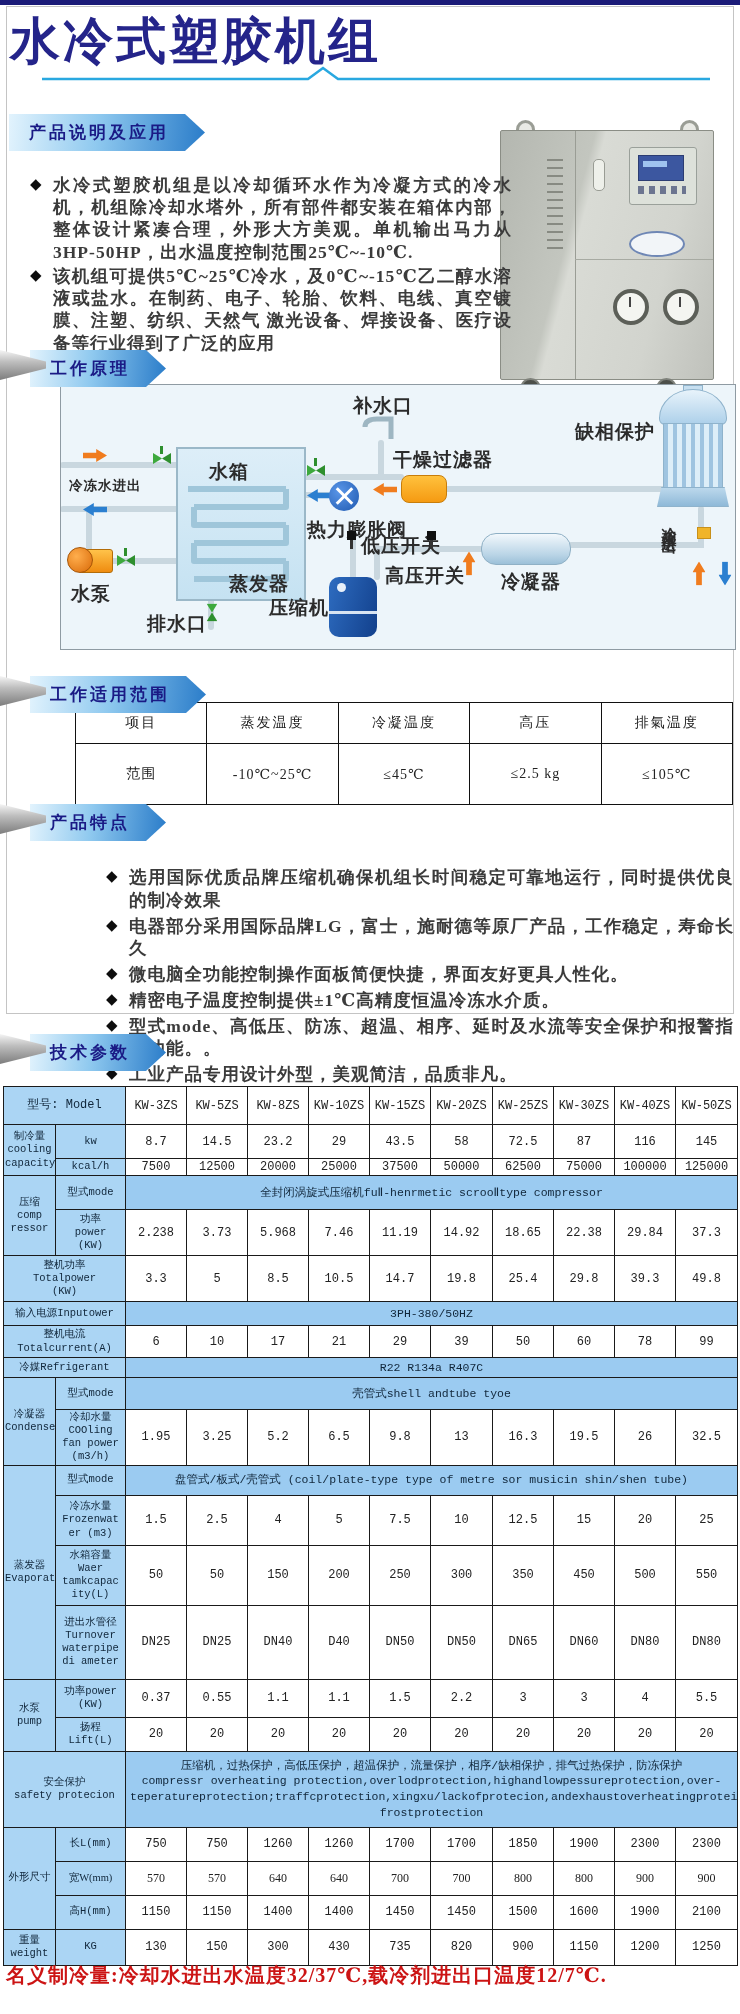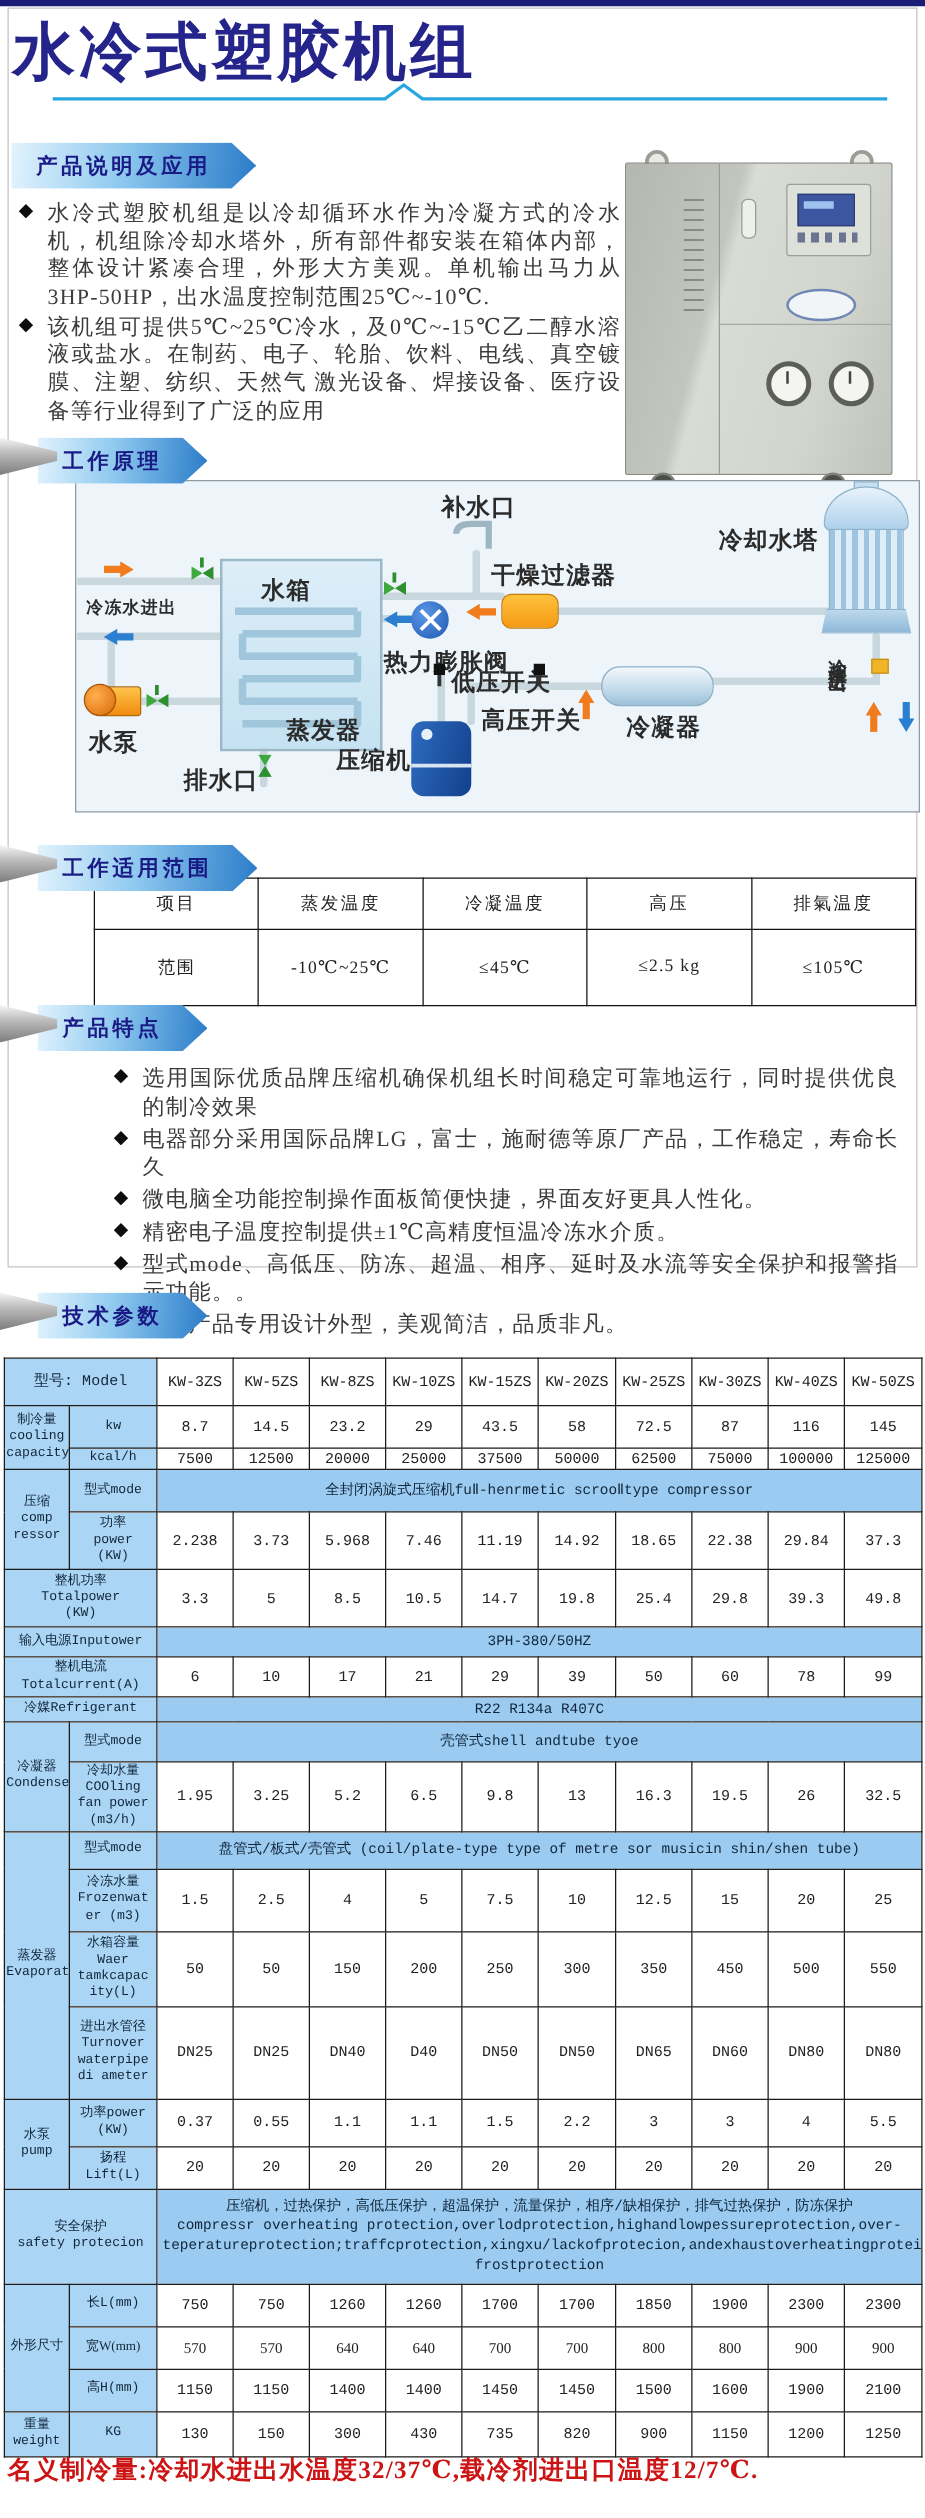--- a/index.html
+++ b/index.html
@@ -24,7 +24,7 @@
         font-family:"Liberation Sans","DejaVu Sans",sans-serif;}
 
   
-  .blist{list-style:none;margin:1px;padding:0;}
+  .blist{list-style:none;margin:16px;padding:0;font-weight:bold;}
   .blist li{position:relative;padding-left:23px;font-size:17.5px;line-height:1.27;color:#3b3b3b;
             text-align:justify;letter-spacing:1px;margin-bottom:2px;}
   .blist li::before{content:"◆";position:absolute;left:0;top:1px;font-size:15px;color:#0d0d0d;}

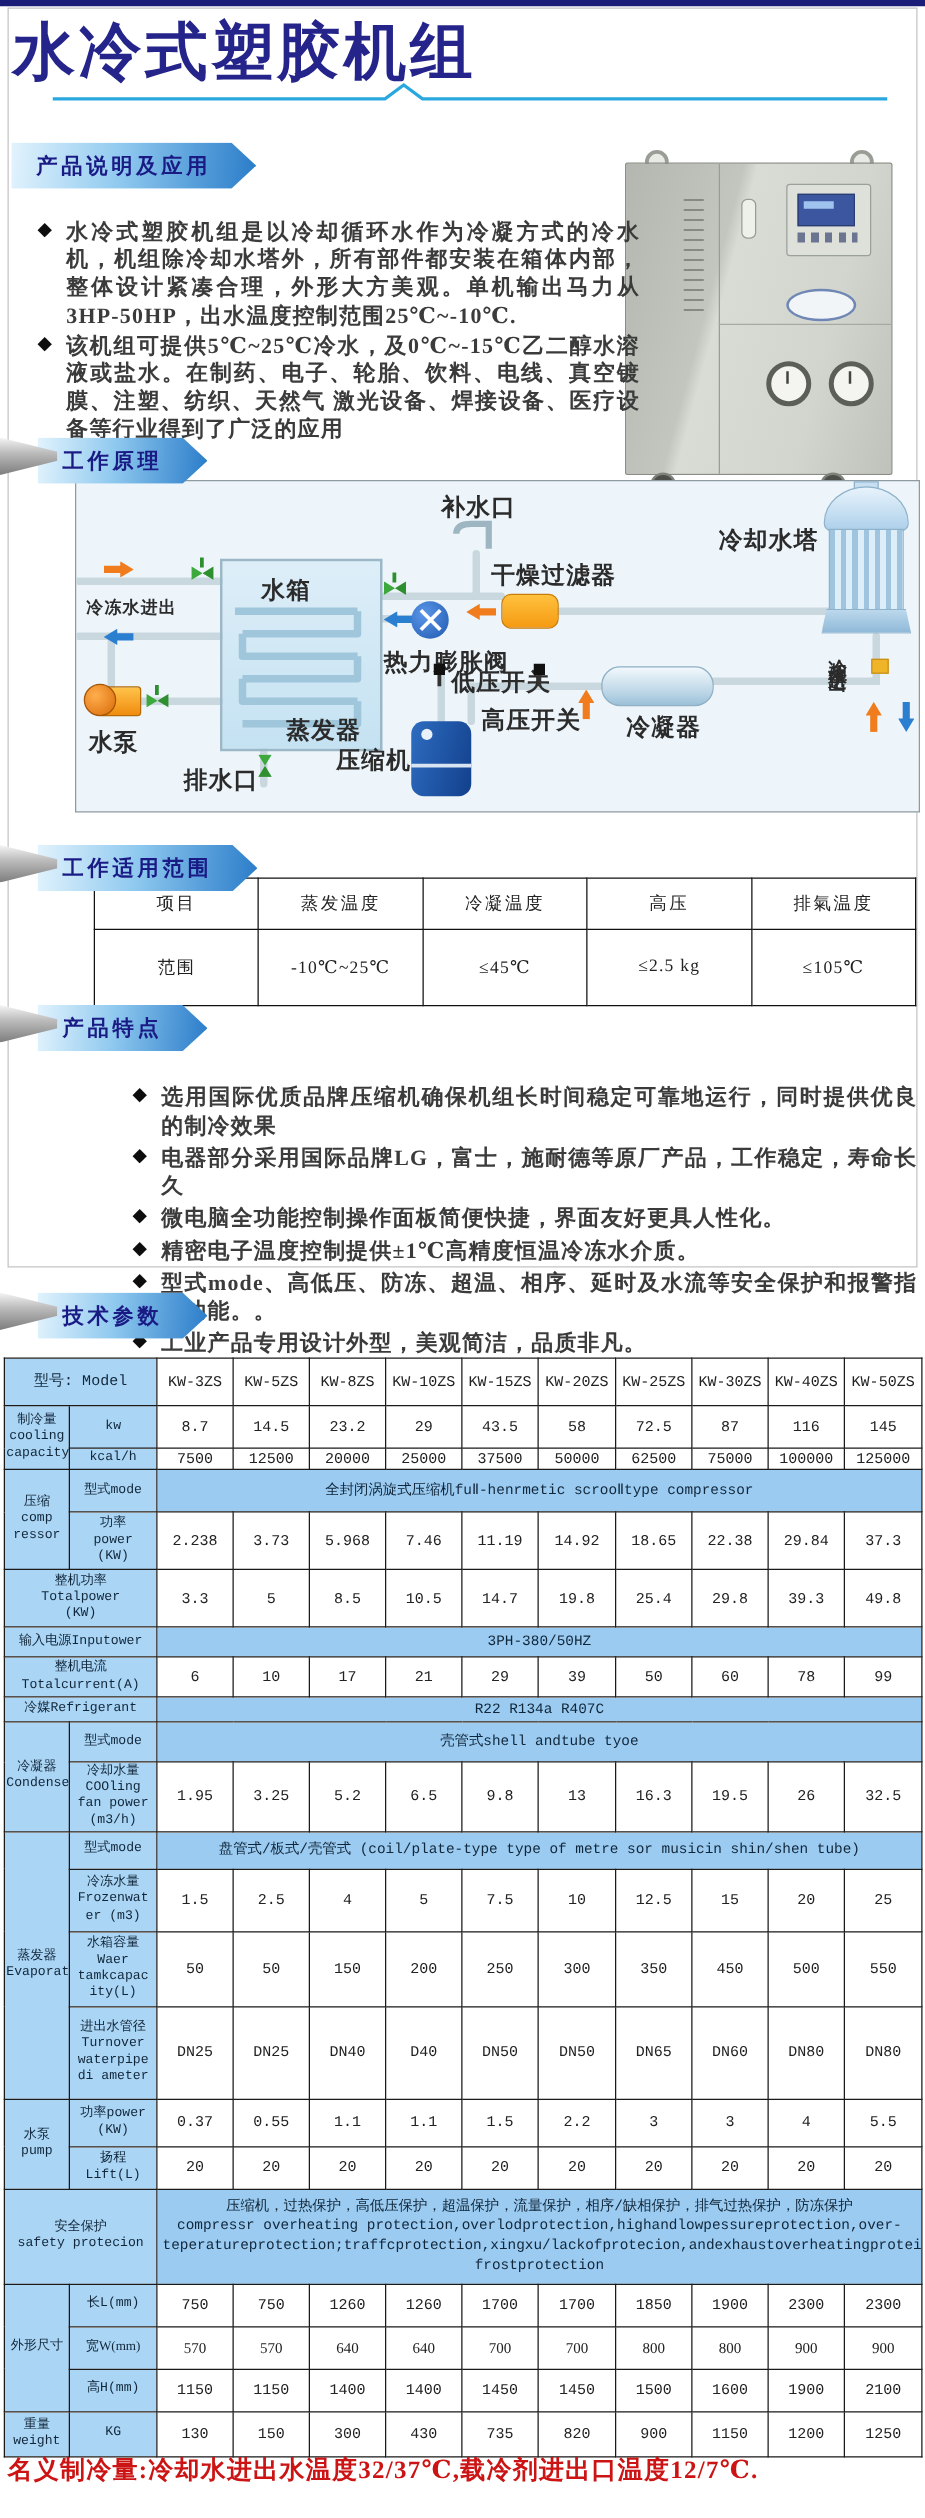--- a/index.html
+++ b/index.html
@@ -229,7 +229,7 @@
     <div class="valve" style="left:142px;top:222px;transform:rotate(90deg)"></div>
     <div class="dlabel" style="left:86px;top:226px">排水口</div>
 
-    <div class="dlabel" style="left:514px;top:34px">冷却水塔</div>
+    <div class="dlabel" style="left:514px;top:34px">缺相保护</div>
     <div class="tower">
       <span class="tcap"></span>
         <span class="tdome"></span>

